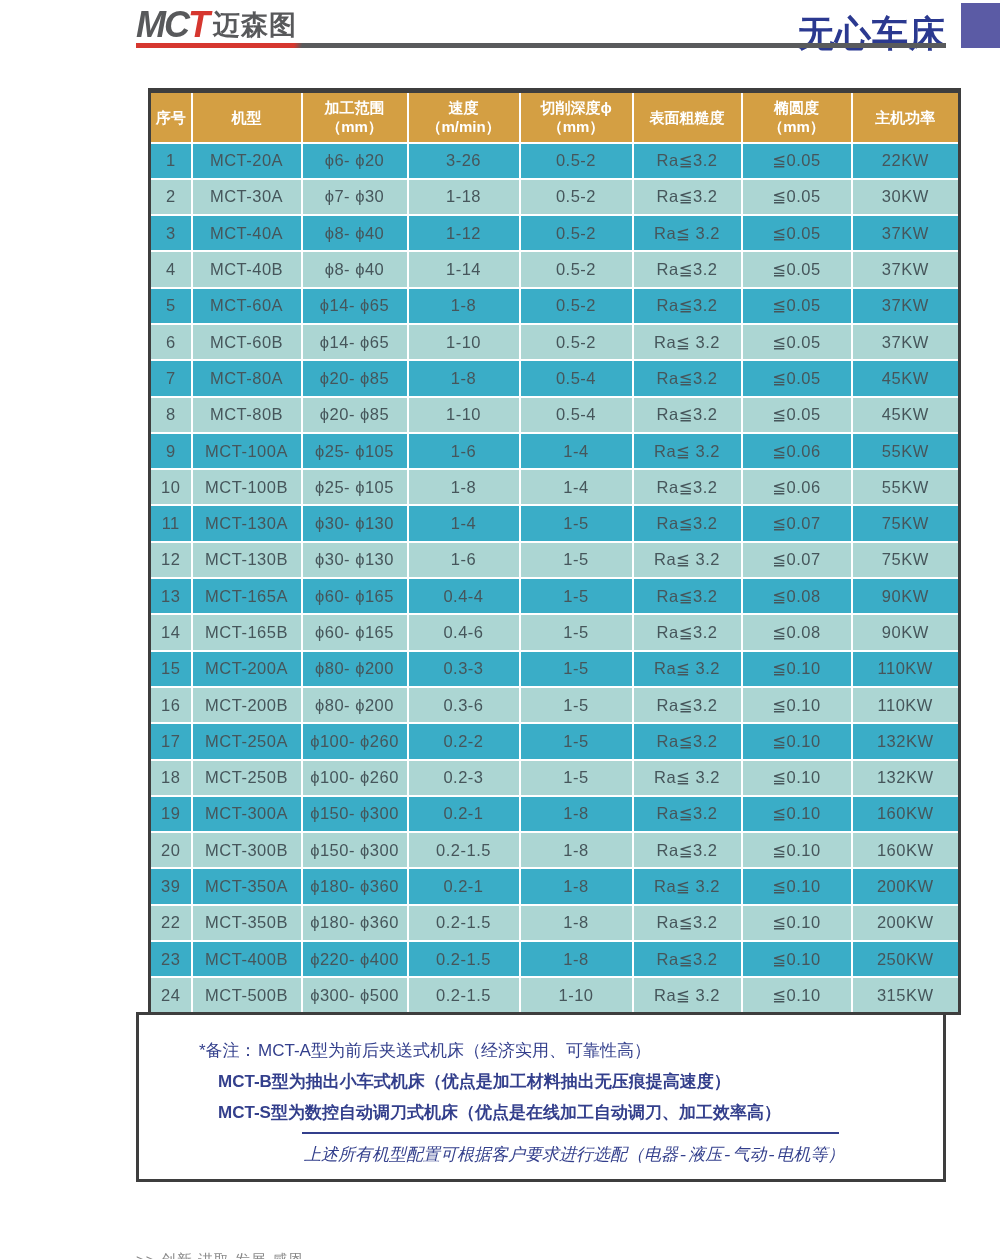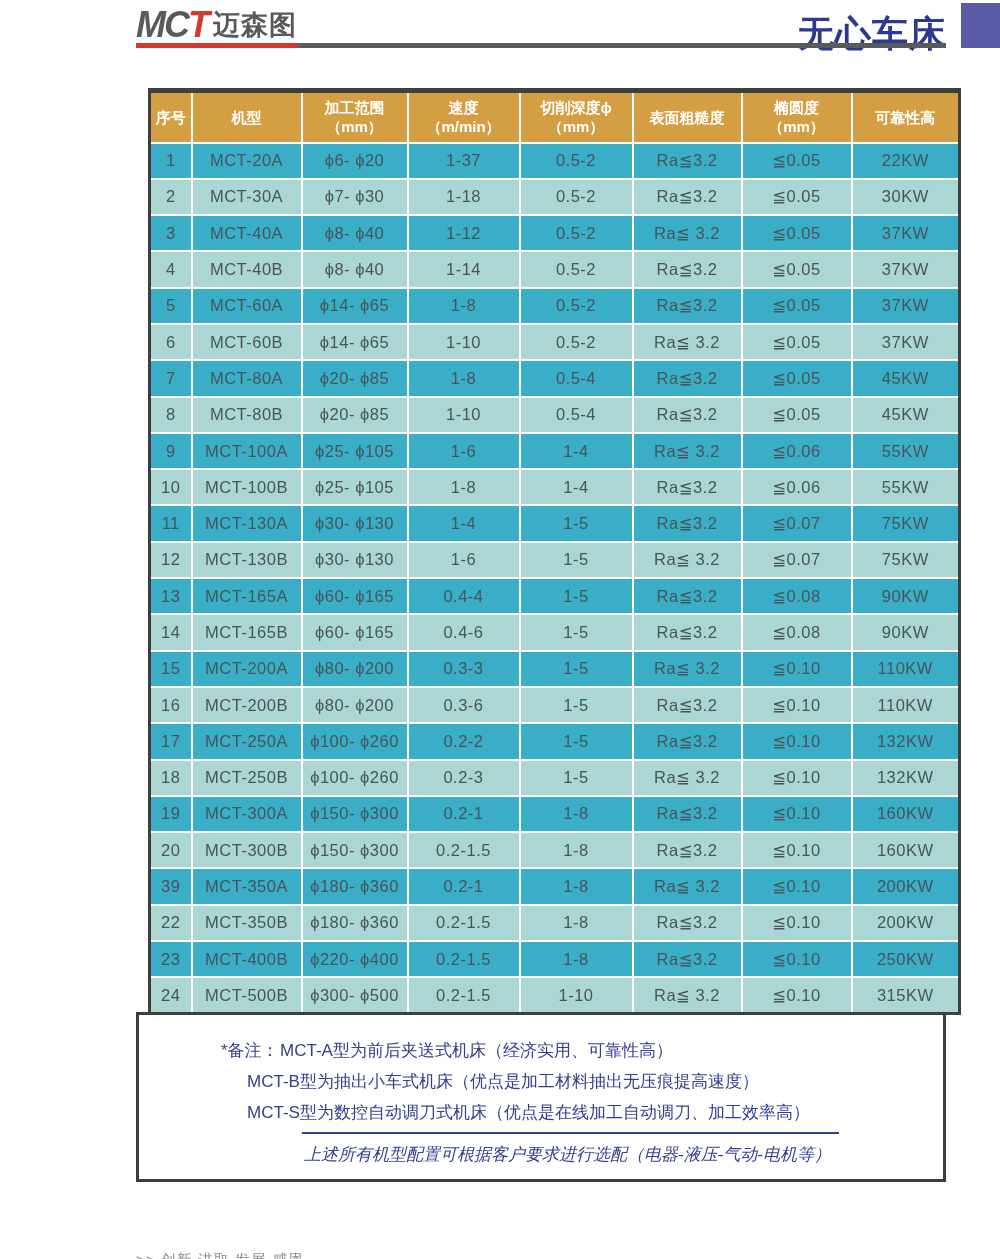--- a/index.html
+++ b/index.html
@@ -92,7 +92,7 @@
             <div>（mm）</div>
           </th>
           <th>
-            <div>可靠性高</div>
+            <div>主机功率</div>
           </th>
         </tr>
     </thead>

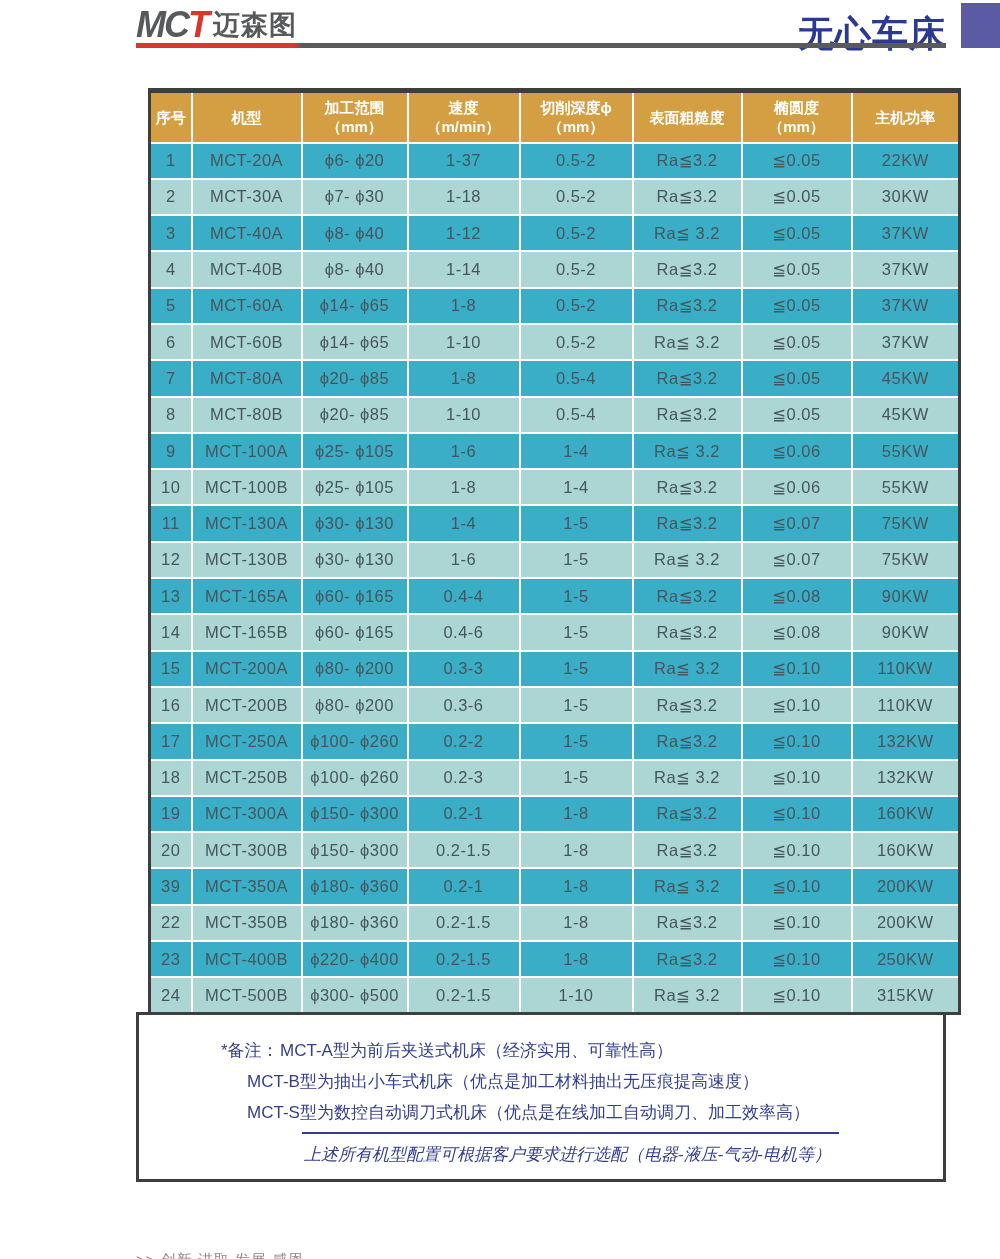--- a/index.html
+++ b/index.html
@@ -101,7 +101,7 @@
           <td>1</td>
           <td>MCT-20A</td>
           <td>ϕ6- ϕ20</td>
-          <td>1-37</td>
+          <td>3-26</td>
           <td>0.5-2</td>
           <td>Ra≦3.2</td>
           <td>≦0.05</td>

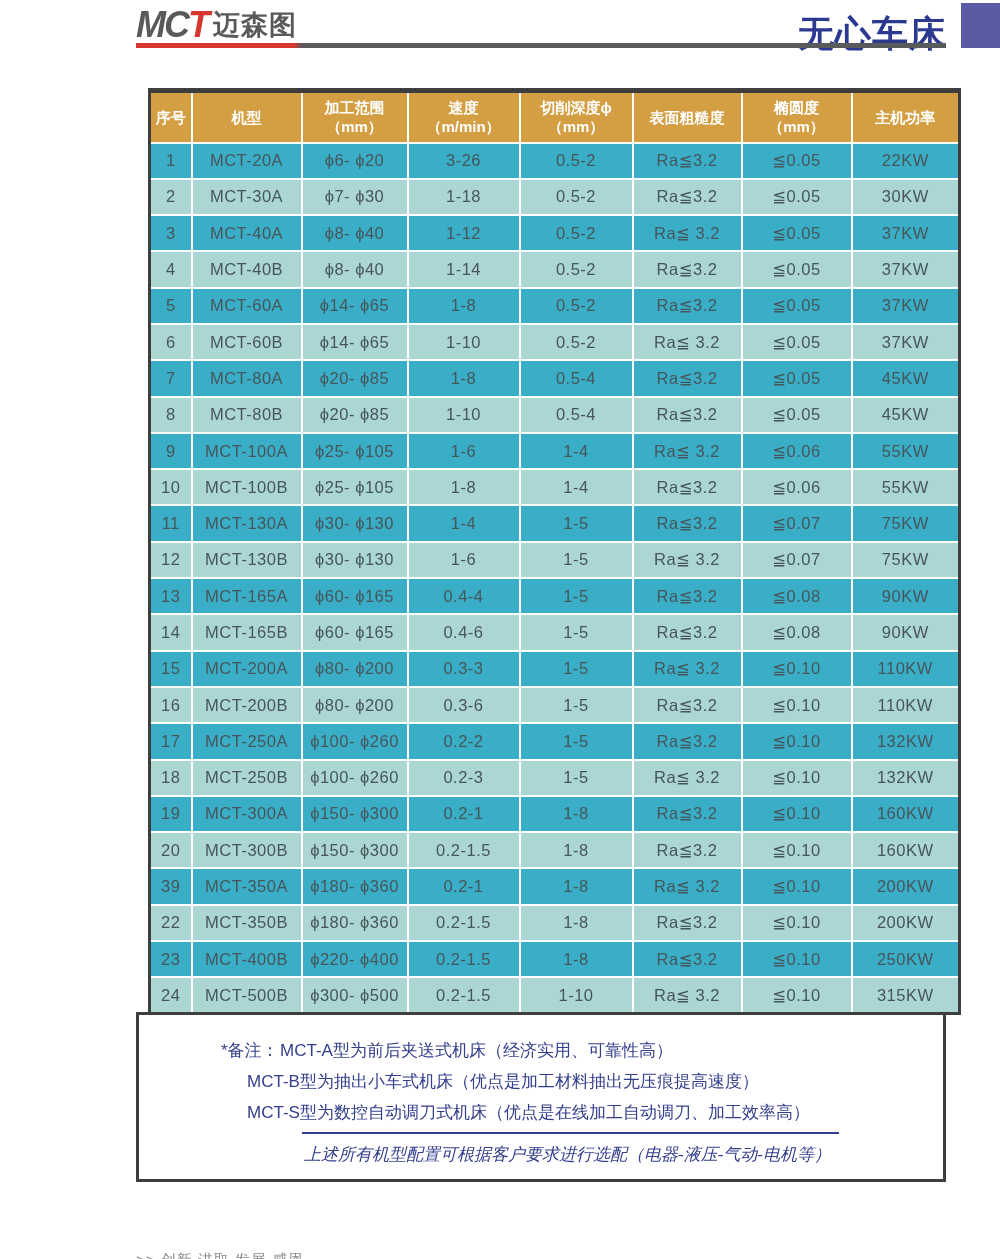--- a/index.html
+++ b/index.html
@@ -32,7 +32,7 @@
   
   .notes-box { position:absolute; left:95px; top:1012px; width:810px; height:170px; background:#ffffff;
     border:3px solid var(--border_dark,#3E3E3E); padding-top:20px; color:var(--note_blue,#333F8C); }
-  .note-line { display:flex; padding-left:82px; line-height:31px; font-size:17px; white-space:nowrap; }
+  .note-line { display:flex; padding-left:60px; line-height:31px; font-size:17px; white-space:nowrap; }
   .note-line.indent { padding-left:108px; }
   .note-label { flex:none; width:59px; }
   .note-divider { margin:4px 0 0 163px; width:537px; height:2px; background:var(--note_blue,#333F8C); }

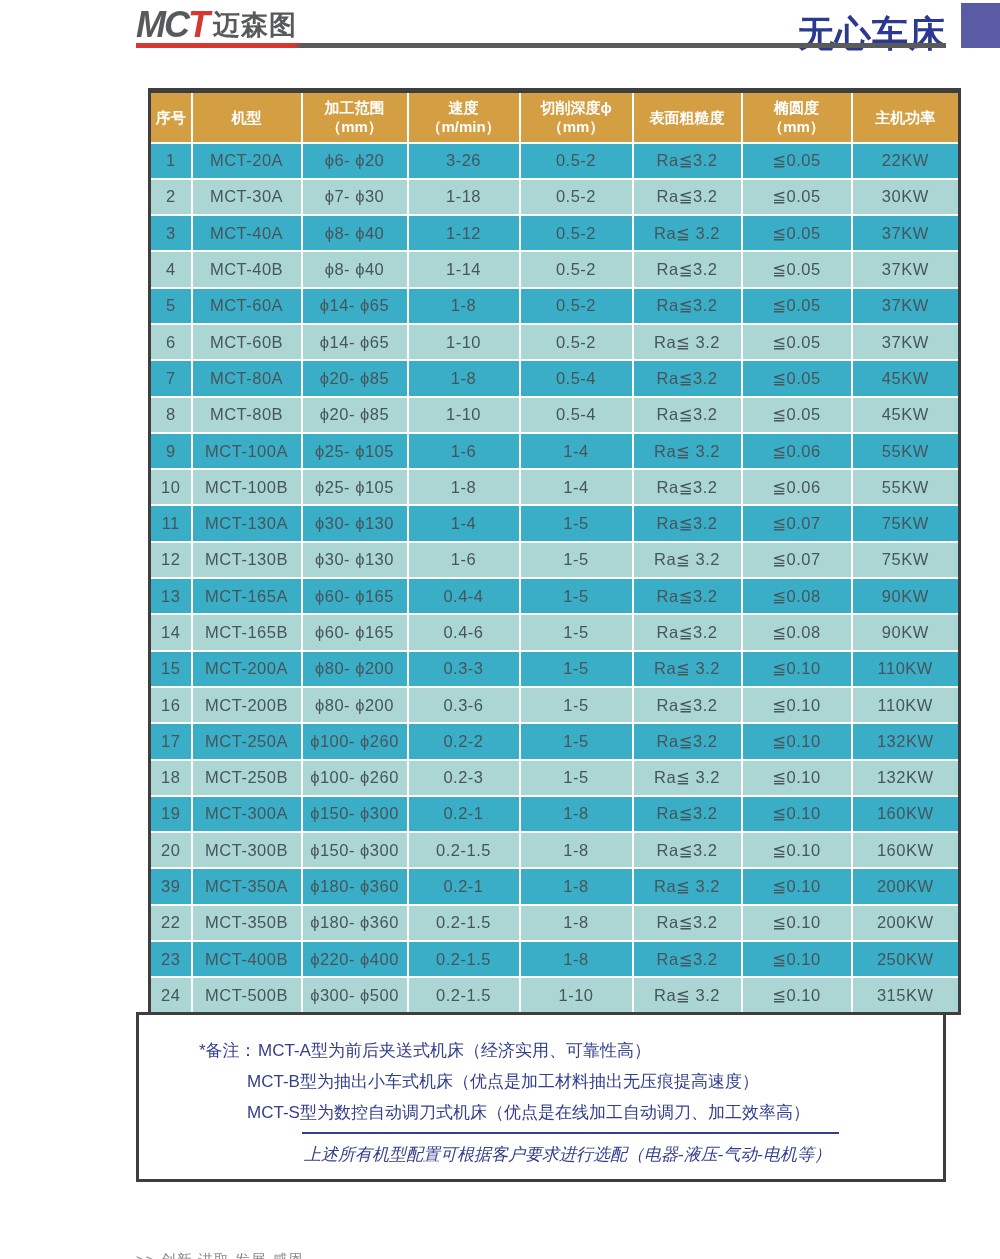--- a/index.html
+++ b/index.html
@@ -33,7 +33,7 @@
   .notes-box { position:absolute; left:95px; top:1012px; width:810px; height:170px; background:#ffffff;
     border:3px solid var(--border_dark,#3E3E3E); padding-top:20px; color:var(--note_blue,#333F8C); }
   .note-line { display:flex; padding-left:60px; line-height:31px; font-size:17px; white-space:nowrap; }
-  .note-line.indent { padding-left:108px; }
+  .note-line.indent { padding-left:79px;font-weight:bold; }
   .note-label { flex:none; width:59px; }
   .note-divider { margin:4px 0 0 163px; width:537px; height:2px; background:var(--note_blue,#333F8C); }
   .note-extra { margin:9px 0 0 165px; font-size:17px; font-family:Liberation Serif, serif; font-style:italic; white-space:nowrap; }

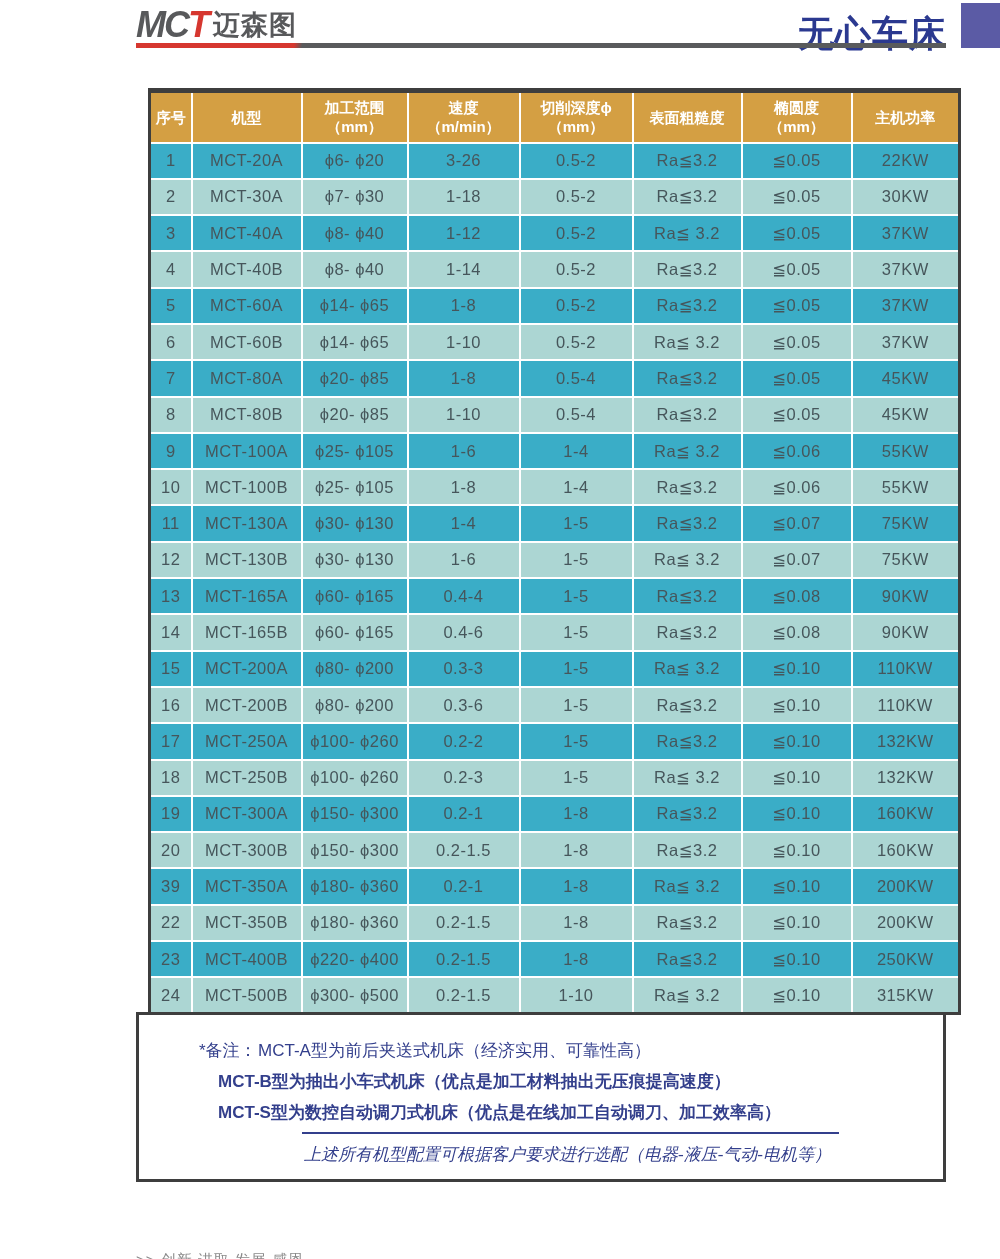--- a/index.html
+++ b/index.html
@@ -36,7 +36,7 @@
   .note-line.indent { padding-left:79px;font-weight:bold; }
   .note-label { flex:none; width:59px; }
   .note-divider { margin:4px 0 0 163px; width:537px; height:2px; background:var(--note_blue,#333F8C); }
-  .note-extra { margin:9px 0 0 165px; font-size:17px; font-family:Liberation Serif, serif; font-style:italic; white-space:nowrap; }
+  .note-extra { margin:9px 0 0 165px; font-size:17px; font-family:Liberation Mono, monospace; font-style:italic; white-space:nowrap; }
 
   
   .footer-slogan { position:absolute; left:95px; top:1251px; font-size:15px; color:var(--footer_gray,#8A8A8A); letter-spacing:1px; }

